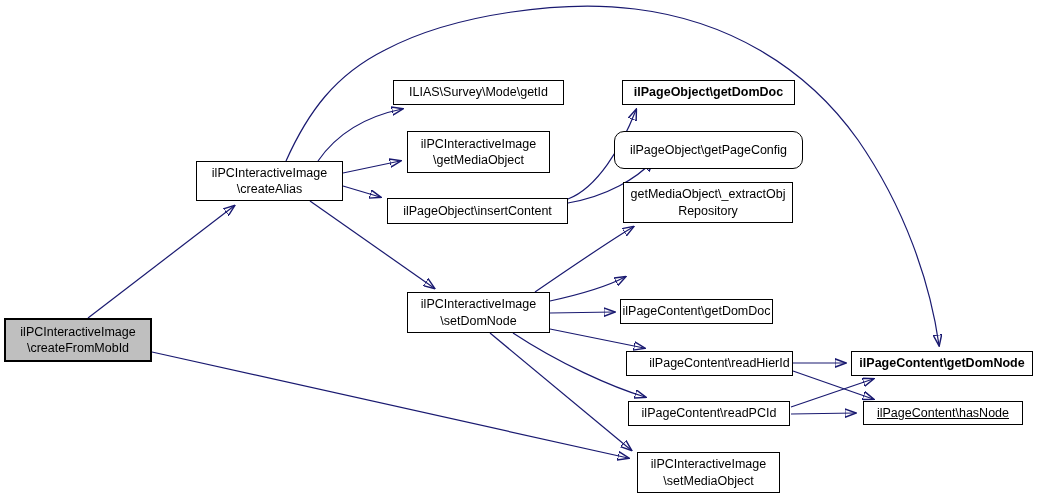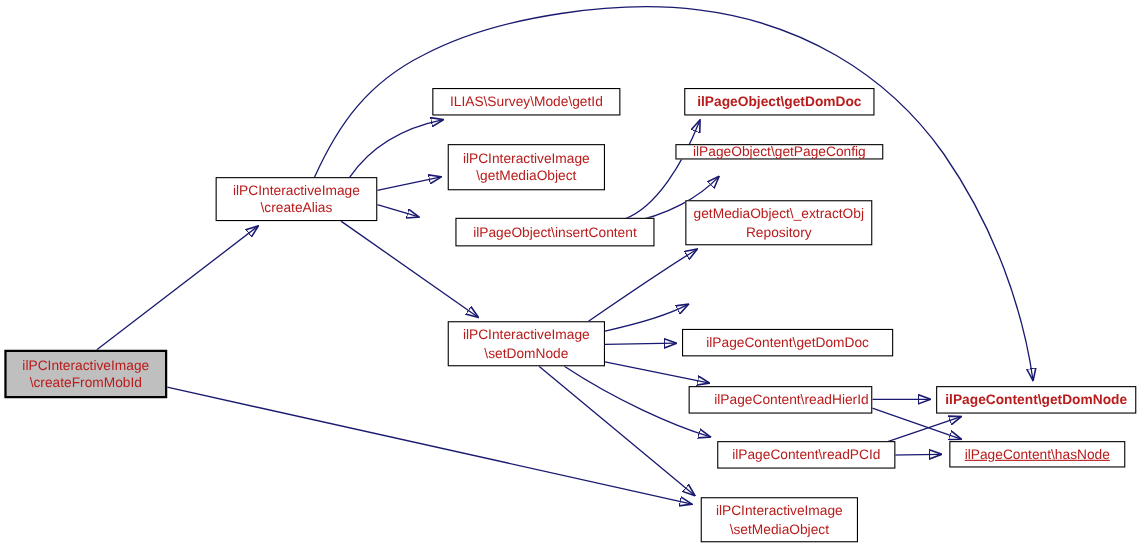--- a/index.html
+++ b/index.html
@@ -24,7 +24,7 @@
     justify-content: center;
     font-size: 12.5px;
     line-height: 1.3;
-    color: #b91c1c;
+    color: #000000;
     text-align: center;
     white-space: nowrap;
     cursor: pointer;

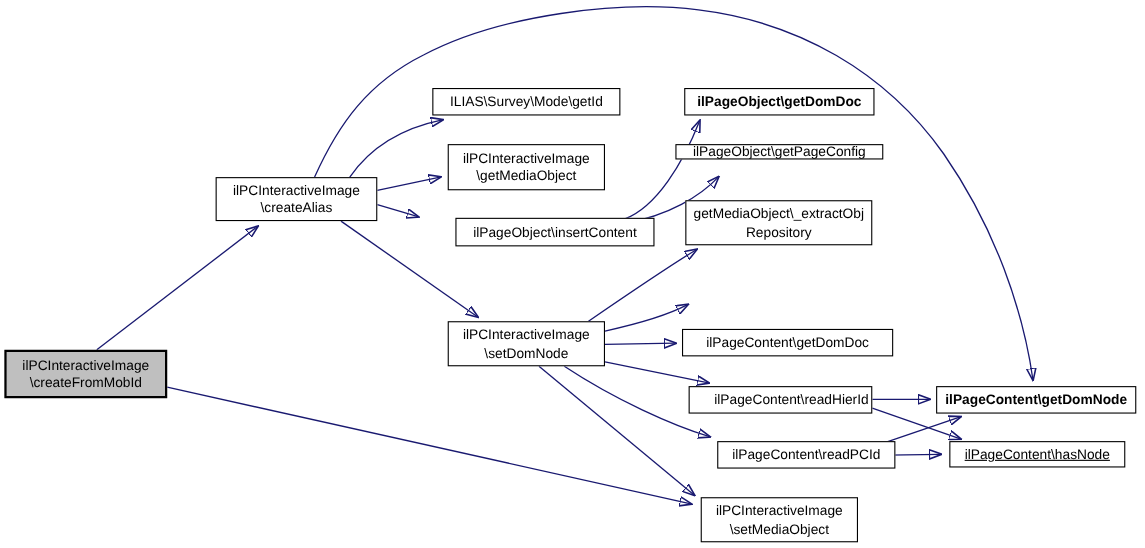--- a/index.html
+++ b/index.html
@@ -95,7 +95,7 @@
     <span>ilPageObject\getDomDoc</span>
   </div>
 
-  <div class="node" style="left:614px; top:131px; width:189px; height:14px;">
+  <div class="node" style="left:614px; top:131px; width:189px; height:38px;border-radius:10px;">
     <span>ilPageObject\getPageConfig</span>
   </div>
 

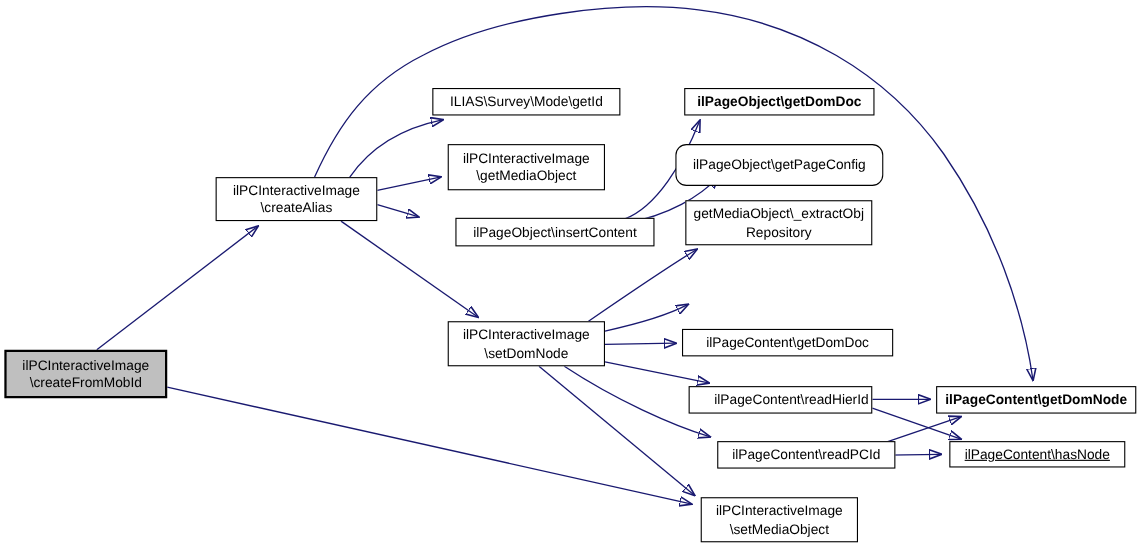--- a/index.html
+++ b/index.html
@@ -87,7 +87,7 @@
     <span>\getMediaObject</span>
   </div>
 
-  <div class="node" style="left:387px; top:198px; width:181px; height:26px;margin-left:27px;">
+  <div class="node" style="left:387px; top:198px; width:181px; height:26px;">
     <span>ilPageObject\insertContent</span>
   </div>
 

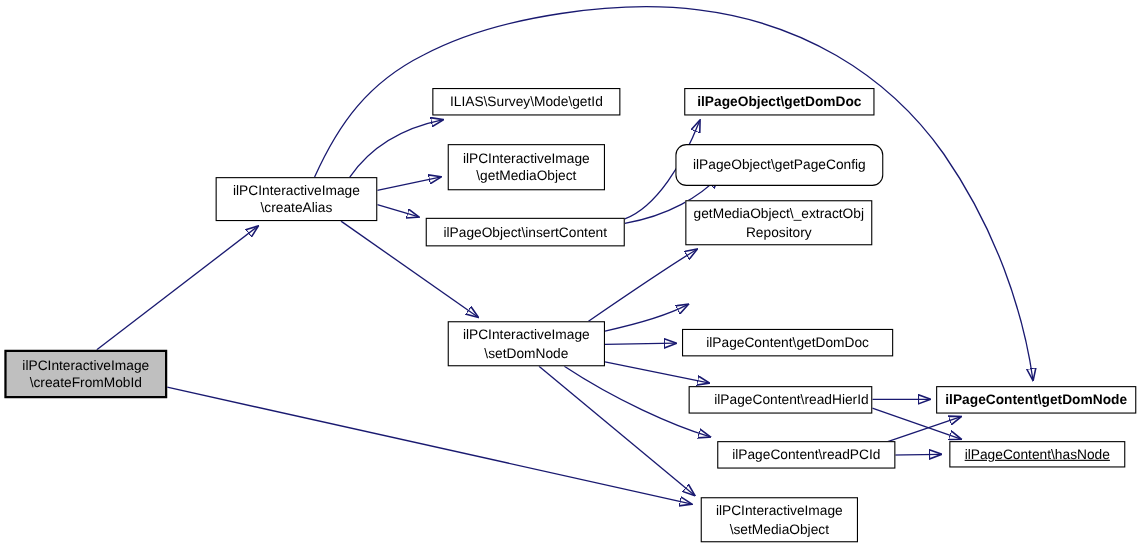--- a/index.html
+++ b/index.html
@@ -110,7 +110,7 @@
     <span>\setDomNode</span>
   </div>
 
-  <div class="node" style="left:620px; top:299px; width:192px; height:25px;">
+  <div class="node" style="left:620px; top:299px; width:153px; height:25px;">
     <span>ilPageContent\getDomDoc</span>
   </div>
 

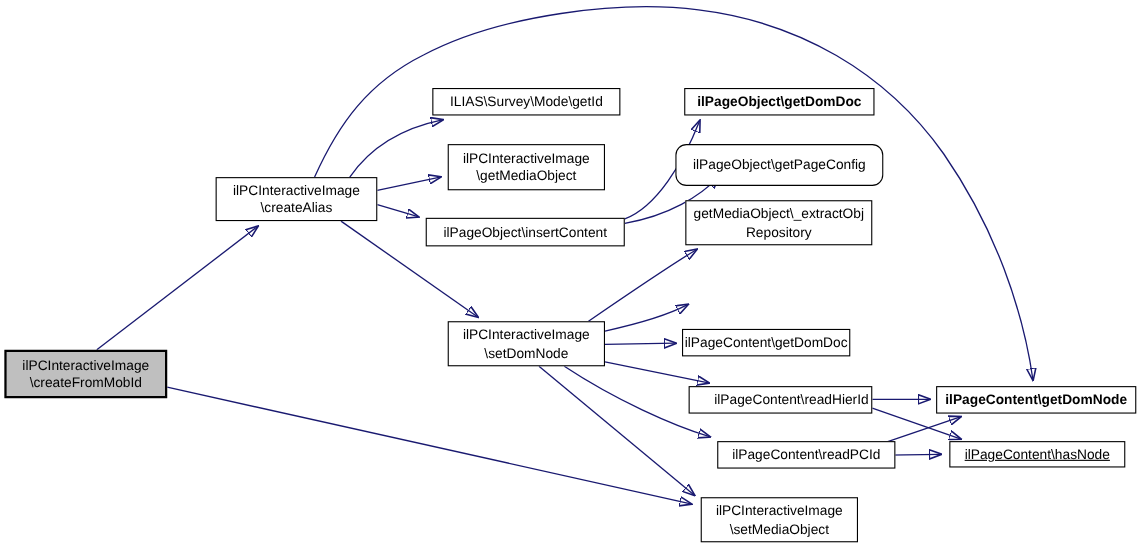--- a/index.html
+++ b/index.html
@@ -118,7 +118,7 @@
     <span>ilPageContent\readHierId</span>
   </div>
 
-  <div class="node" style="left:628px; top:401px; width:162px; height:25px;margin-left:24px;">
+  <div class="node" style="left:628px; top:401px; width:162px; height:25px;">
     <span>ilPageContent\readPCId</span>
   </div>
 

